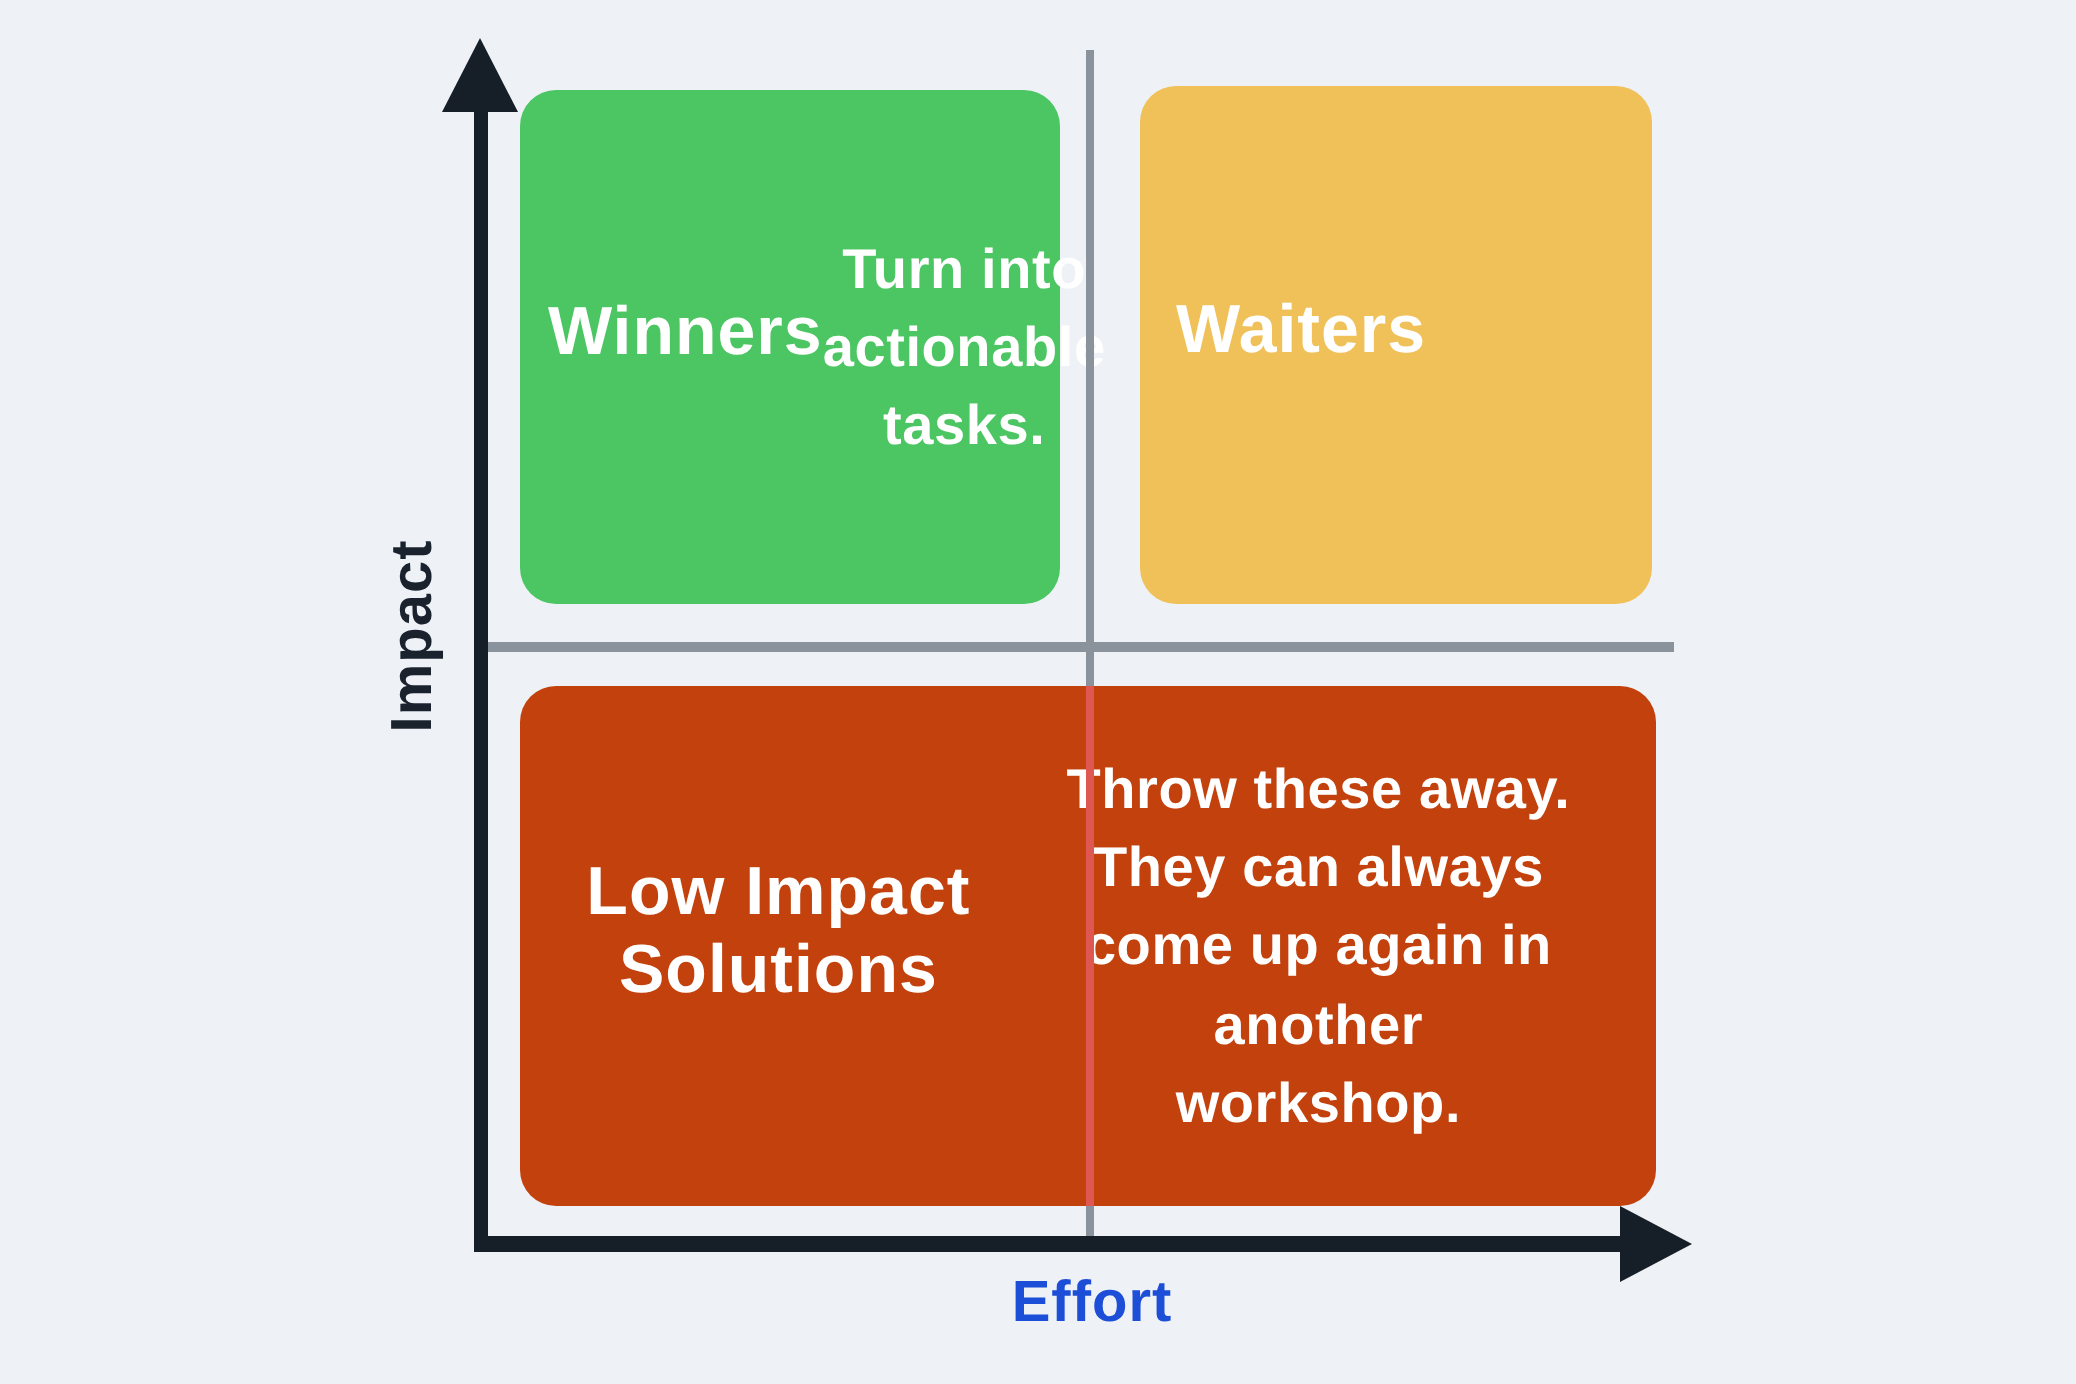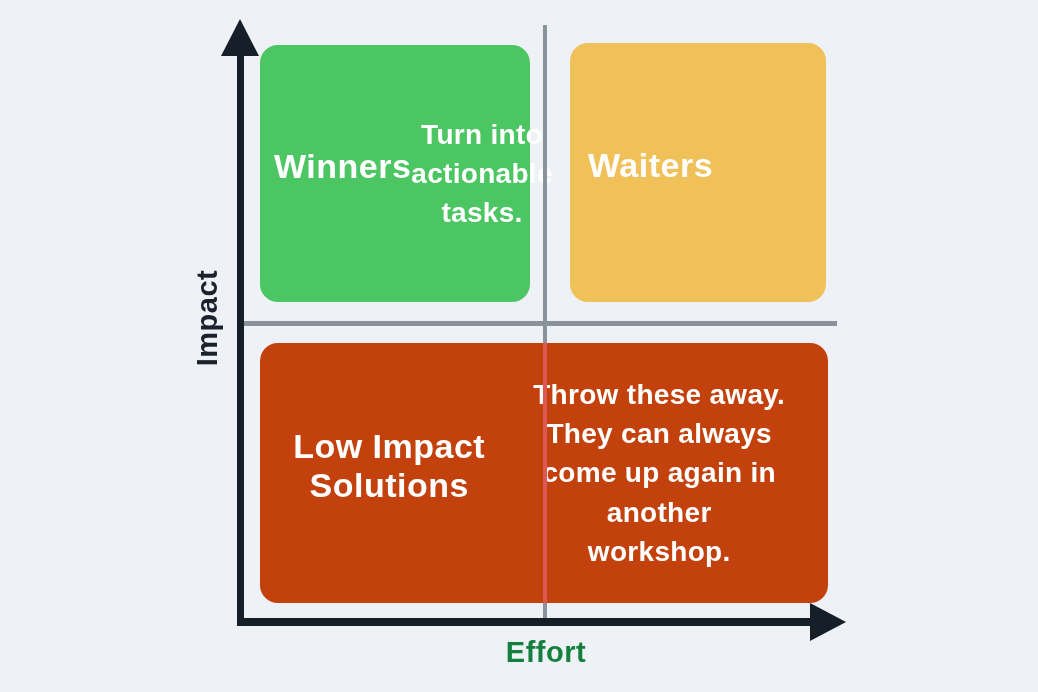--- a/index.html
+++ b/index.html
@@ -79,7 +79,7 @@
   .label-effort {
     position:absolute; left:546px; top:652px;
     transform:translate(-50%,-50%);
-    font-size:29px; font-weight:bold; color:#15803d;
+    font-size:29px; font-weight:bold; color:#1d4ed8;
     letter-spacing:0.5px;
     z-index:3;
     white-space:nowrap;

